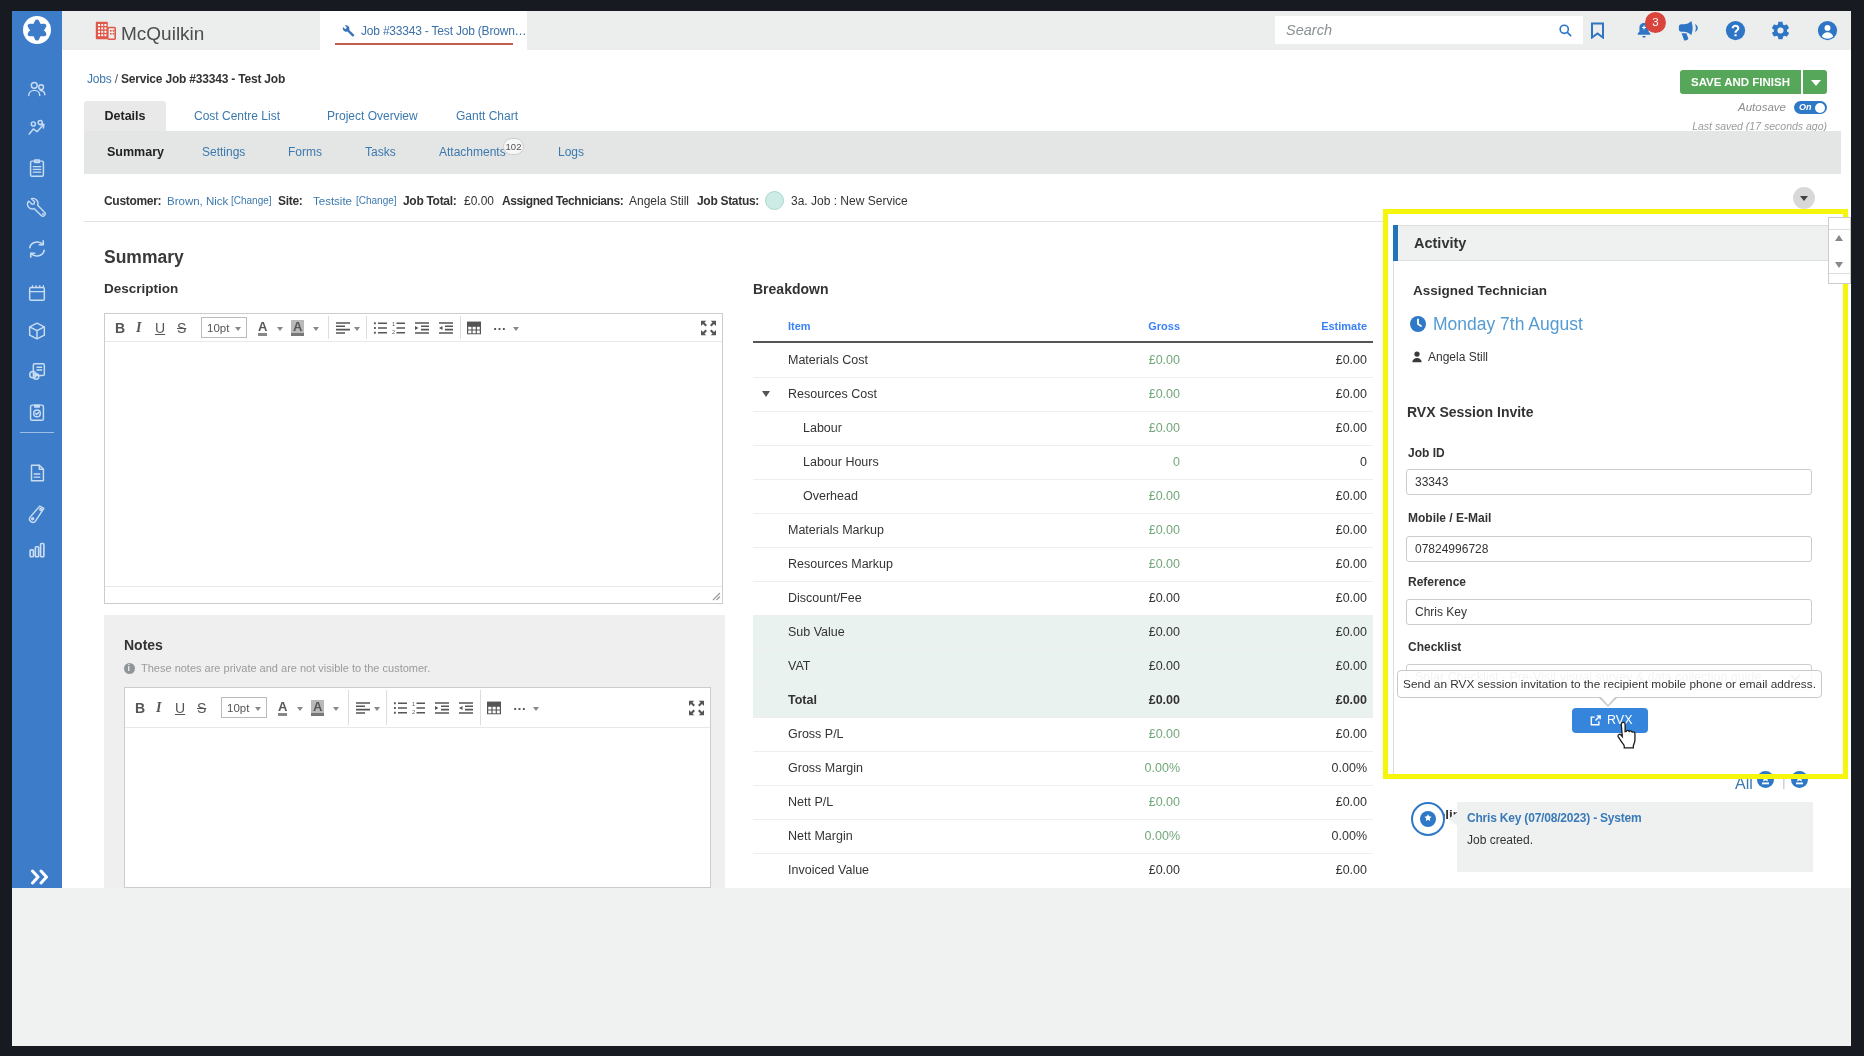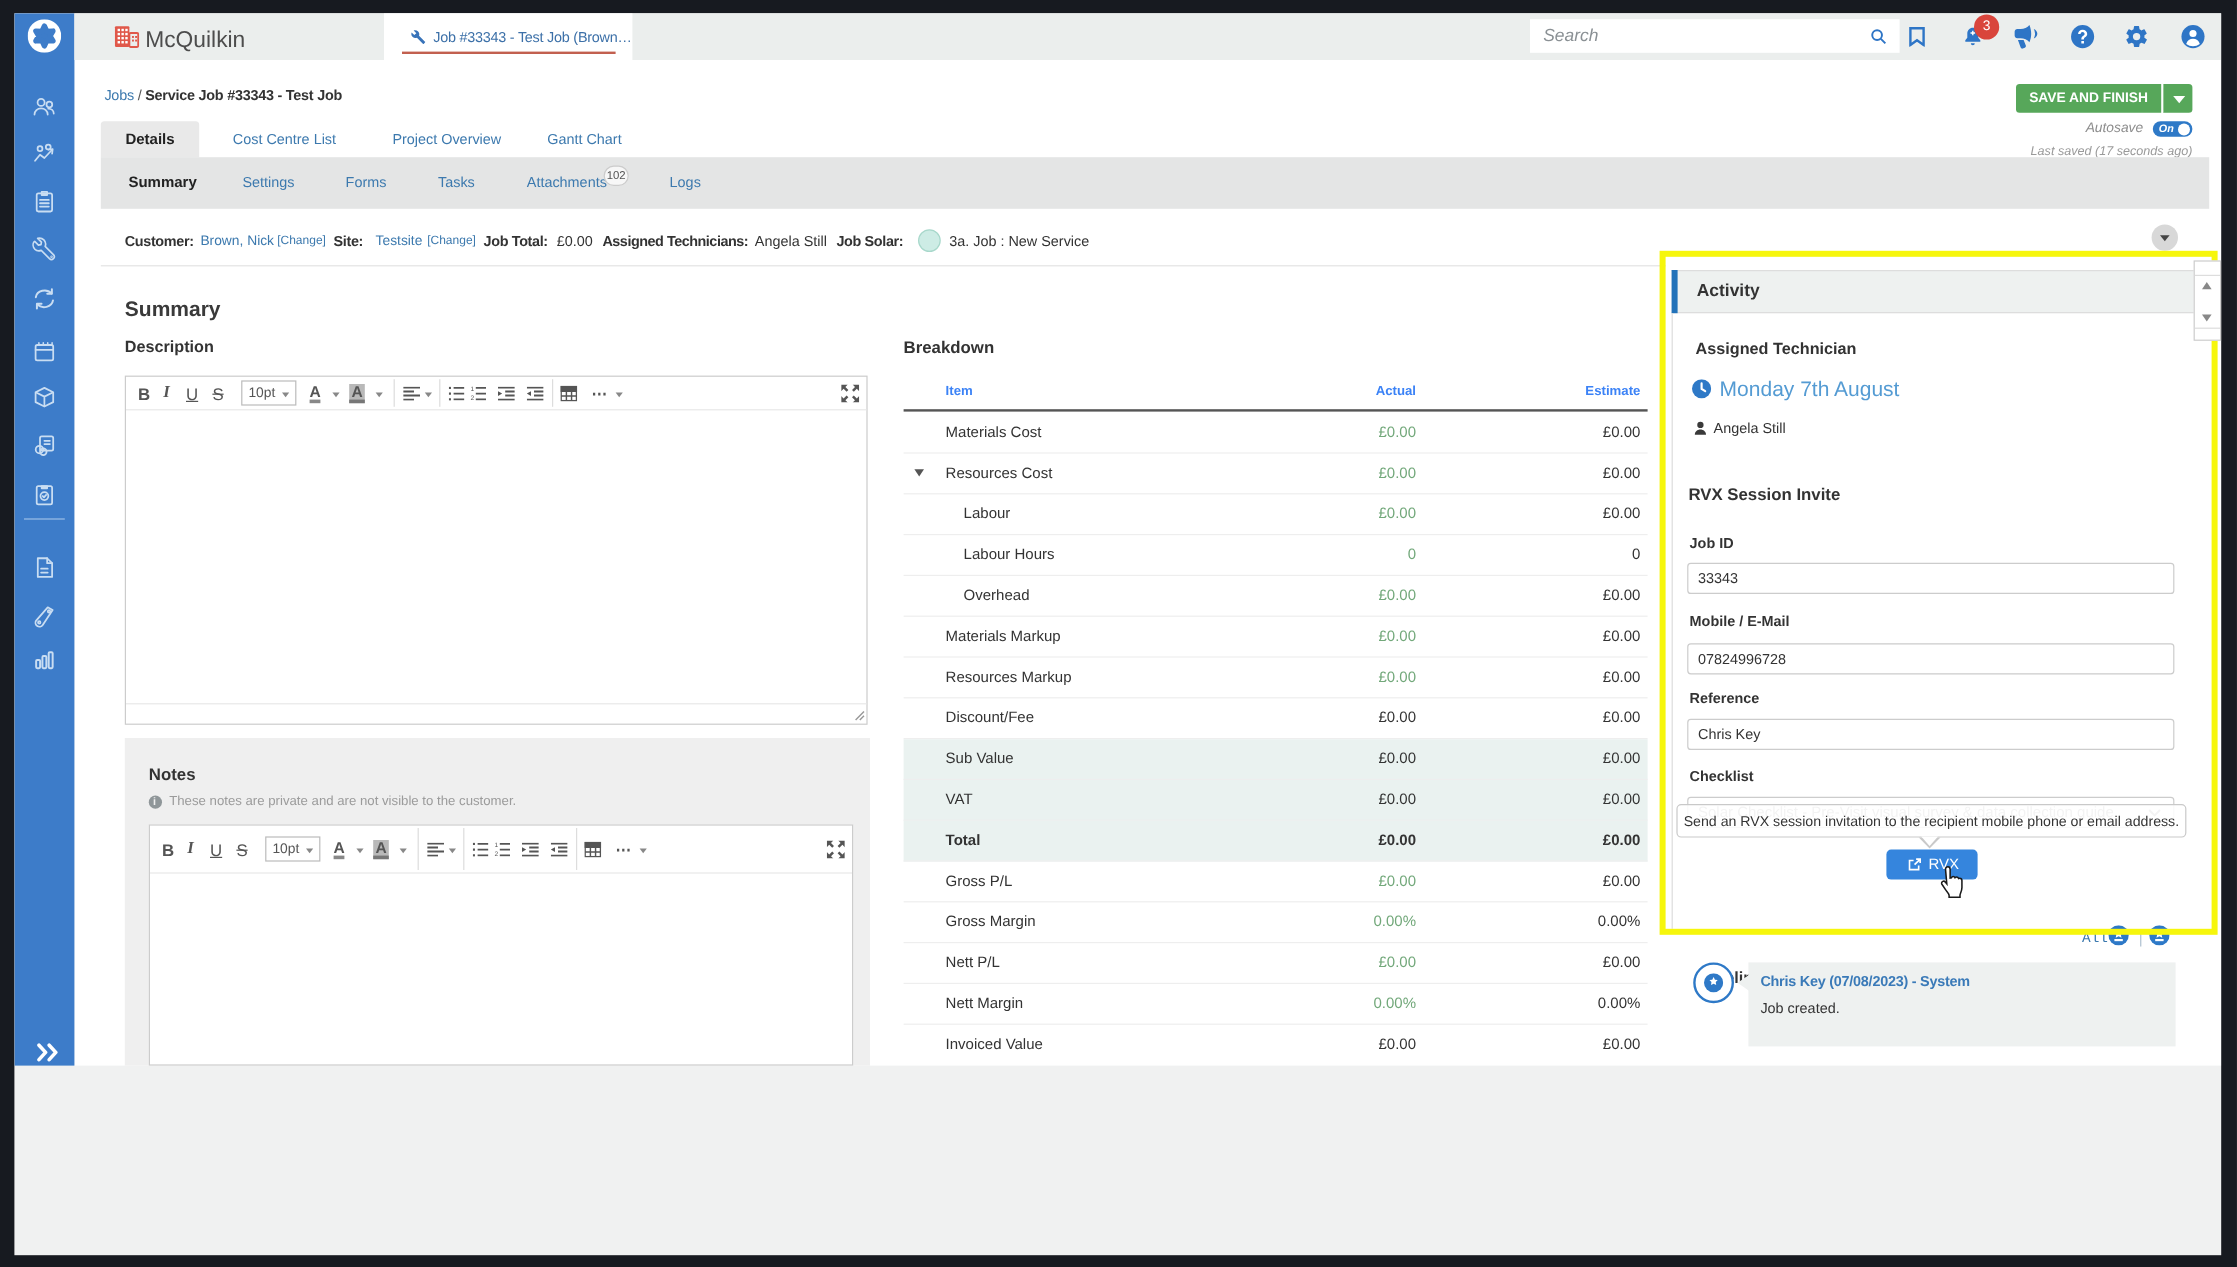--- a/index.html
+++ b/index.html
@@ -75,7 +75,7 @@
       <span class="abs" style="left:402px;">£0.00</span>
       <span class="abs" style="left:440px; font-weight:bold; letter-spacing:-0.4px;">Assigned Technicians:</span>
       <span class="abs" style="left:567px;">Angela Still</span>
-      <span class="abs" style="left:635px; font-weight:bold; letter-spacing:-0.3px;">Job Solar:</span>
+      <span class="abs" style="left:635px; font-weight:bold; letter-spacing:-0.3px;">Job Status:</span>
       <span class="abs" style="left:703px; top:-3px; width:19px; height:19px; border-radius:50%; background:#cdece5; border:1px solid #a8d8cb;"></span>
       <span class="abs" style="left:729px;">3a. Job : New Service</span>
     </div>

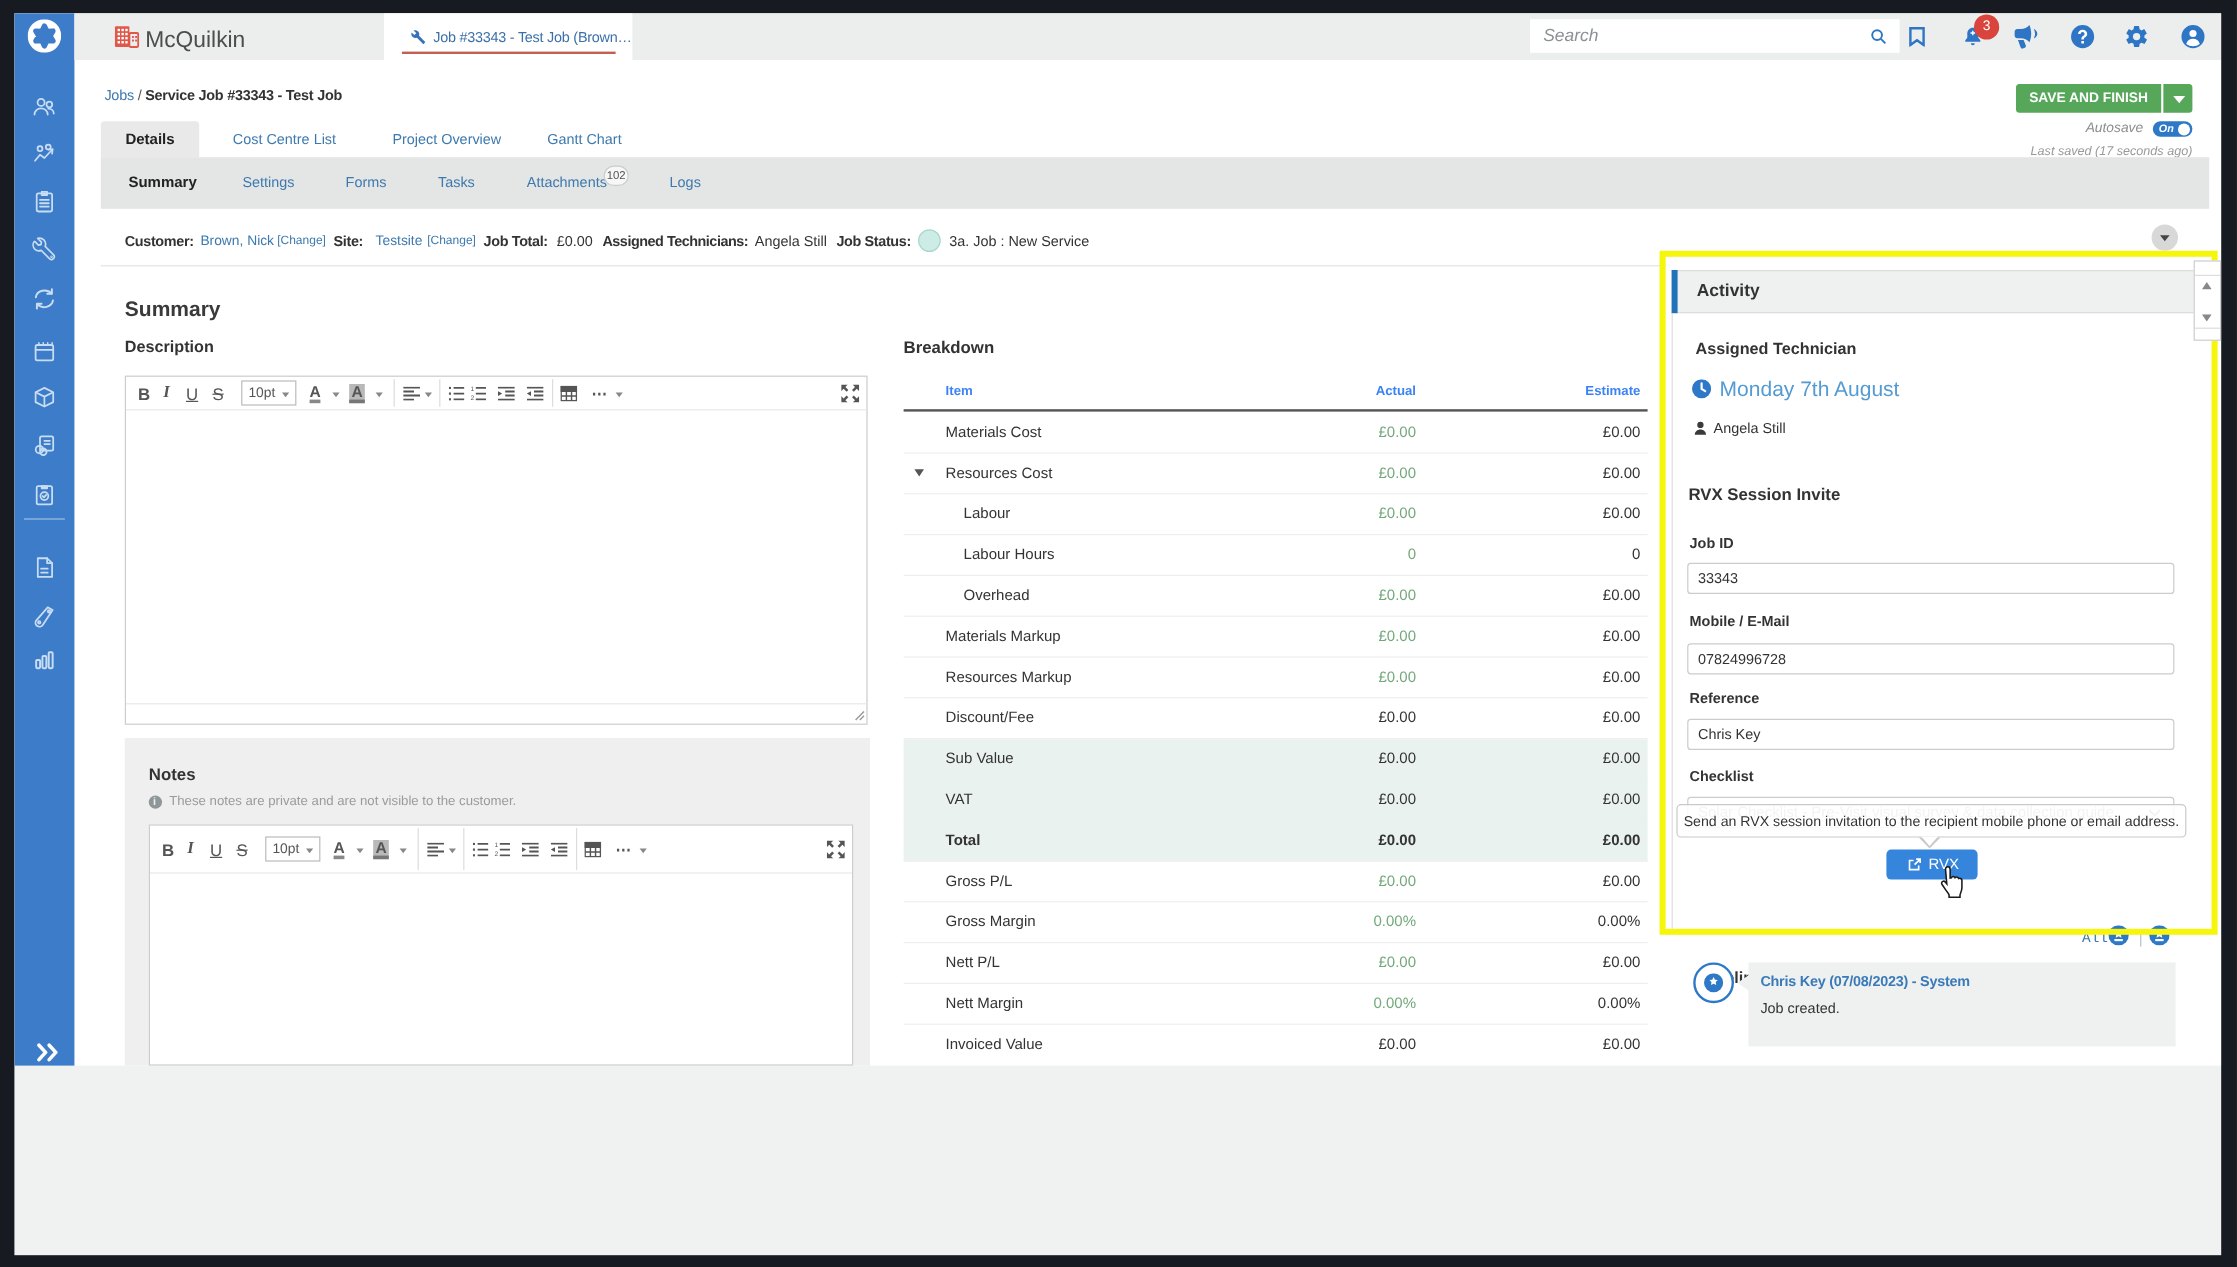--- a/index.html
+++ b/index.html
@@ -198,7 +198,7 @@
     <div class="abs" style="left:691px; top:231px; font-size:14px; font-weight:bold; color:#333;">Breakdown</div>
     <div class="abs" style="left:691px; top:262px; width:620px; height:31px; font-size:11px; font-weight:bold; color:#3b82f6; border-bottom:2px solid #555;">
       <span class="abs" style="left:35px; top:8px;">Item</span>
-      <span class="abs" style="right:193px; top:8px;">Actual</span>
+      <span class="abs" style="right:193px; top:8px;">Gross</span>
       <span class="abs" style="right:6px; top:8px;">Estimate</span>
     </div>
     <div class="brow" style="top:294px;">

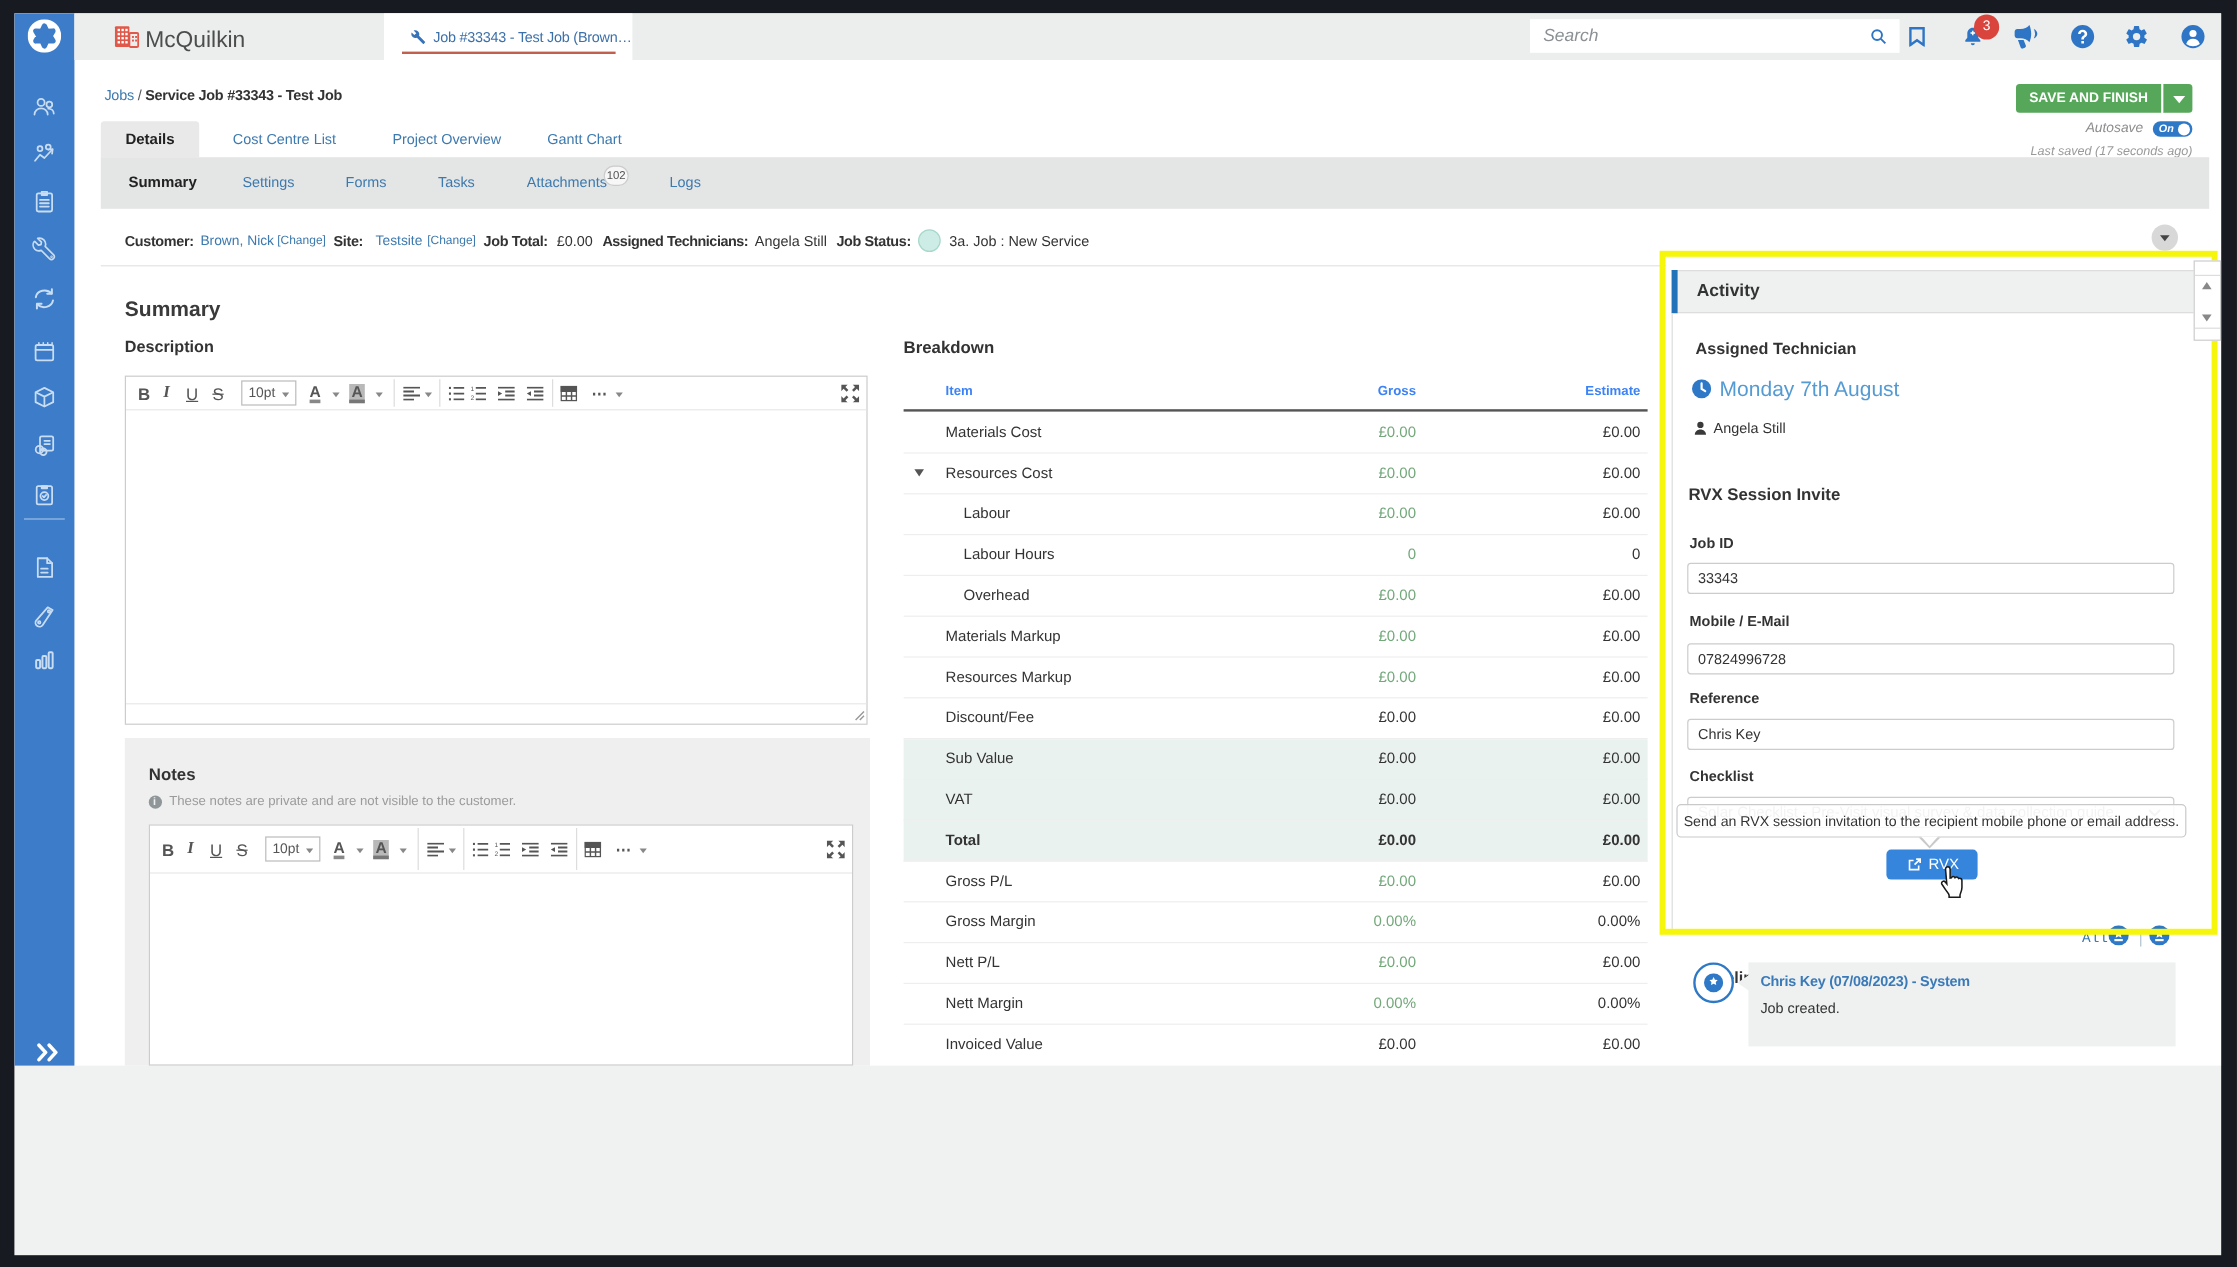--- a/index.html
+++ b/index.html
@@ -325,7 +325,7 @@
   </div>
 
   <div class="abs" style="left:1402px; top:796px; font-size:13.5px; font-weight:bold; color:#333;">Timeline</div>
-  <div class="abs" style="left:1723px; top:764px; font-size:12px; color:#3c79ae;font-family:Liberation Mono, monospace;">All</div>
+  <div class="abs" style="left:1723px; top:764px; font-size:16px; color:#3c79ae;">All</div>
   <svg class="abs" style="left:1745px; top:760px;" width="17" height="17" viewBox="0 0 17 17">
       <circle cx="8.5" cy="8.5" r="8.5" fill="#2e79c7"></circle>
       <path d="M8.5 3.2 l1.2 2.4 2.6 0.4 -1.9 1.9 0.5 2.6 -2.4-1.2 -2.4 1.2 0.5-2.6 -1.9-1.9 2.6-0.4 z" fill="#fff"></path>

